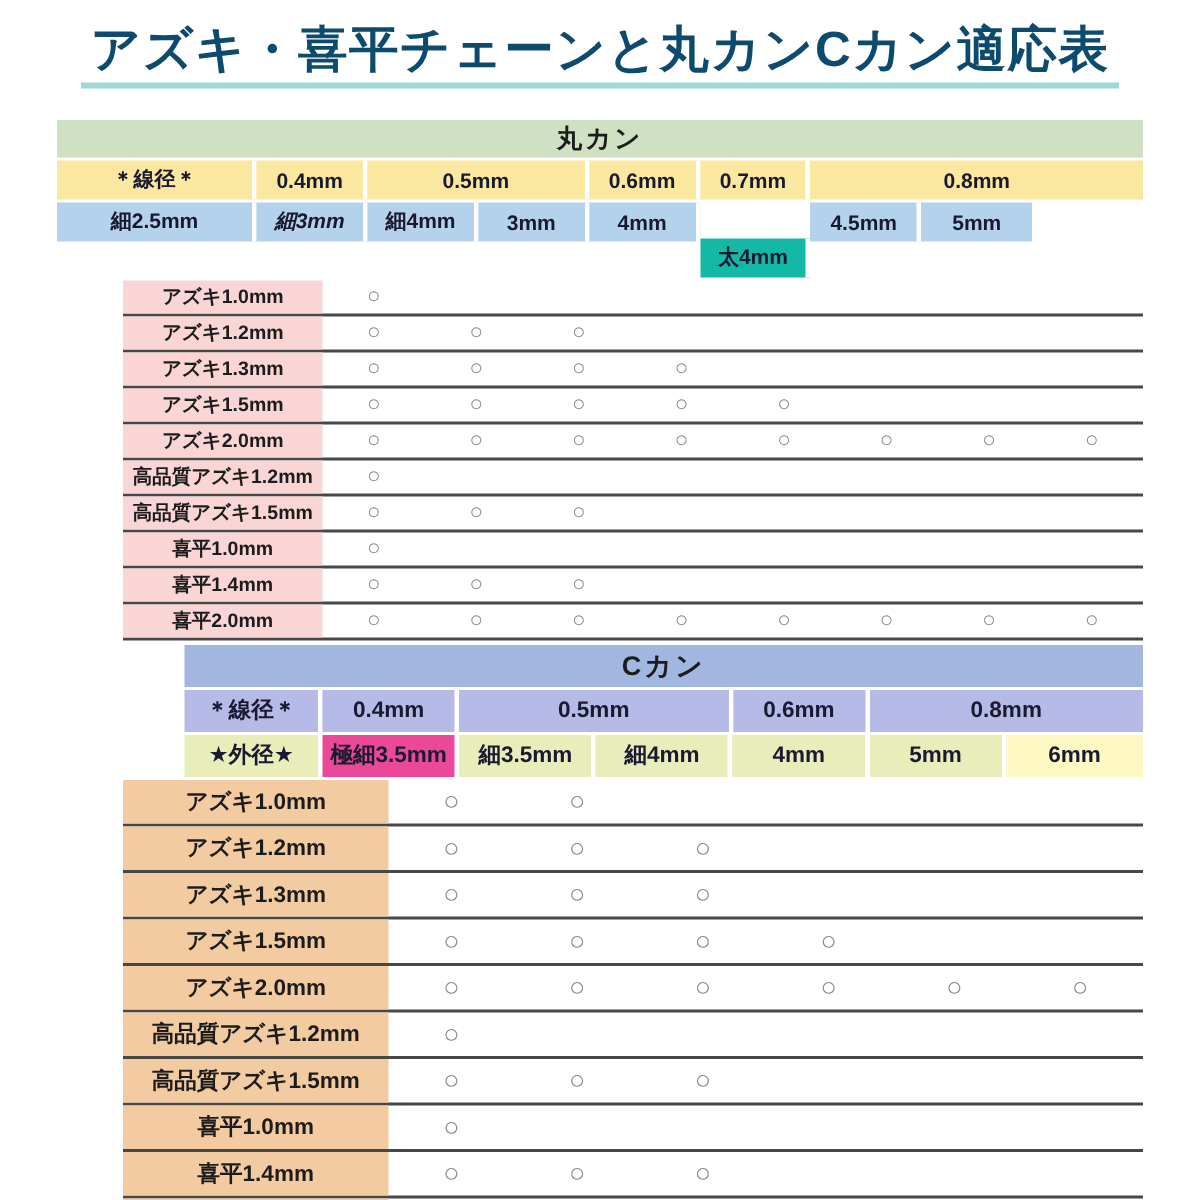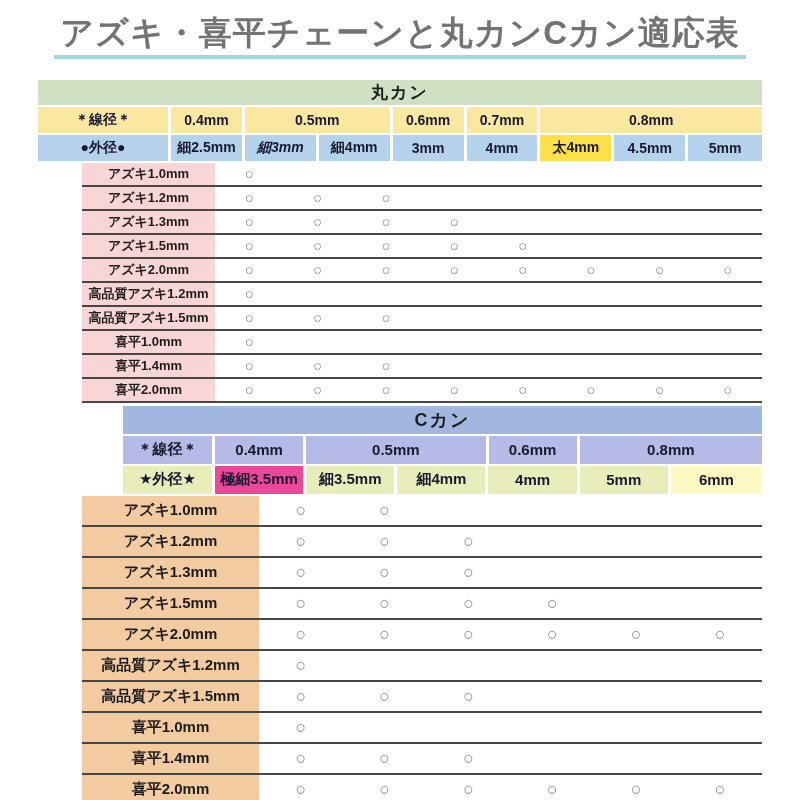--- a/index.html
+++ b/index.html
@@ -60,7 +60,7 @@
 <body>
 
 <div class="title-wrap">
-  <h1 class="page-title" style="color: #737373; border-bottom-color: rgb(159, 216, 216);">アズキ・喜平チェーンと丸カンCカン適応表</h1>
+  <h1 class="page-title" style="color: #0c4a6e; border-bottom-color: rgb(159, 216, 216);">アズキ・喜平チェーンと丸カンCカン適応表</h1>
 </div>
 
 <div class="tbl tbl-marukan">

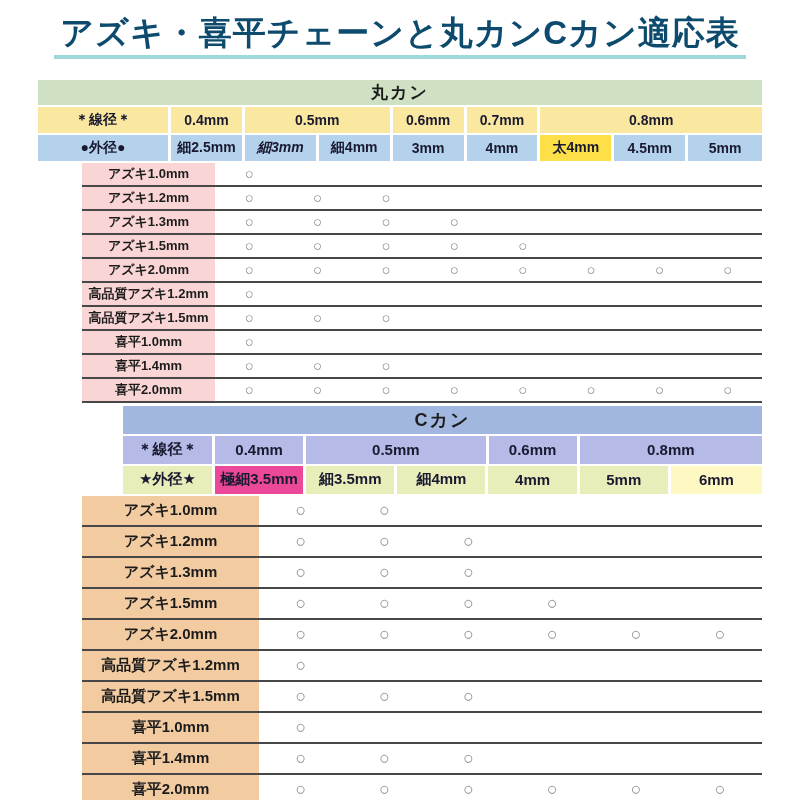--- a/index.html
+++ b/index.html
@@ -76,7 +76,6 @@
       <div class="hcell" style="background: rgb(251, 232, 160); grid-column: span 3;">0.8mm</div>
     </div>
     <div class="row hrow mk" style="grid-template-columns: 133px repeat(8, 1fr);">
-      <div class="hcell" style="background: rgb(180, 210, 236);">●外径●</div>
       <div class="hcell" style="background: rgb(180, 210, 236);">細2.5mm</div>
       <div class="hcell" style="background: rgb(180, 210, 236); font-style: italic;">細3mm</div>
       <div class="hcell" style="background: rgb(180, 210, 236);">細4mm</div>

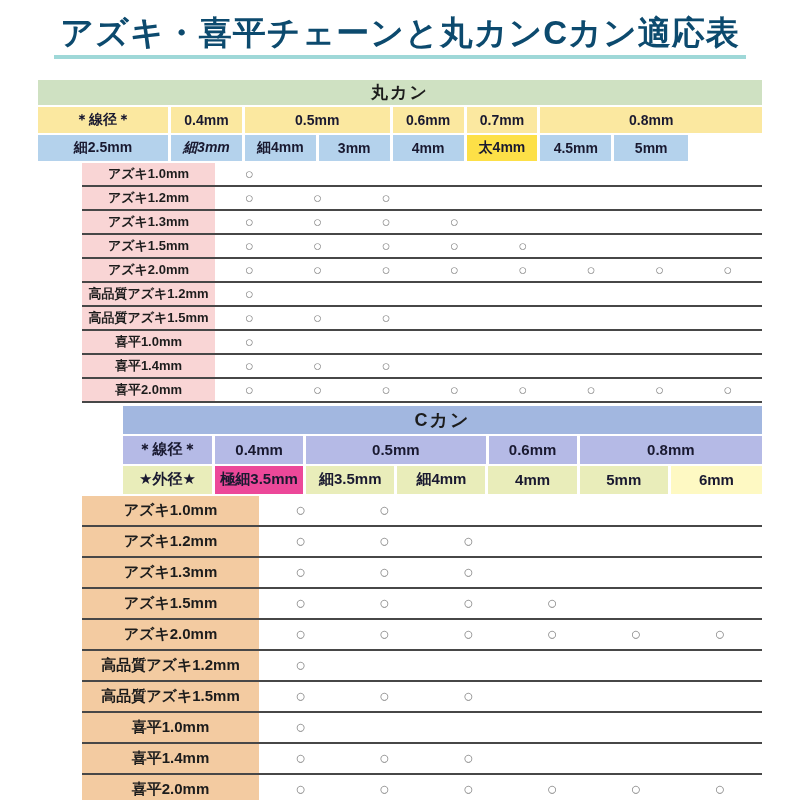--- a/index.html
+++ b/index.html
@@ -81,7 +81,7 @@
       <div class="hcell" style="background: rgb(180, 210, 236);">細4mm</div>
       <div class="hcell" style="background: rgb(180, 210, 236);">3mm</div>
       <div class="hcell" style="background: rgb(180, 210, 236);">4mm</div>
-      <div class="hcell" style="background: #fde047;">太4mm</div>
+      <div class="hcell" style="background: #14b8a6; margin-top: 24px;">太4mm</div>
       <div class="hcell" style="background: rgb(180, 210, 236);">4.5mm</div>
       <div class="hcell" style="background: rgb(180, 210, 236);">5mm</div>
     </div>

